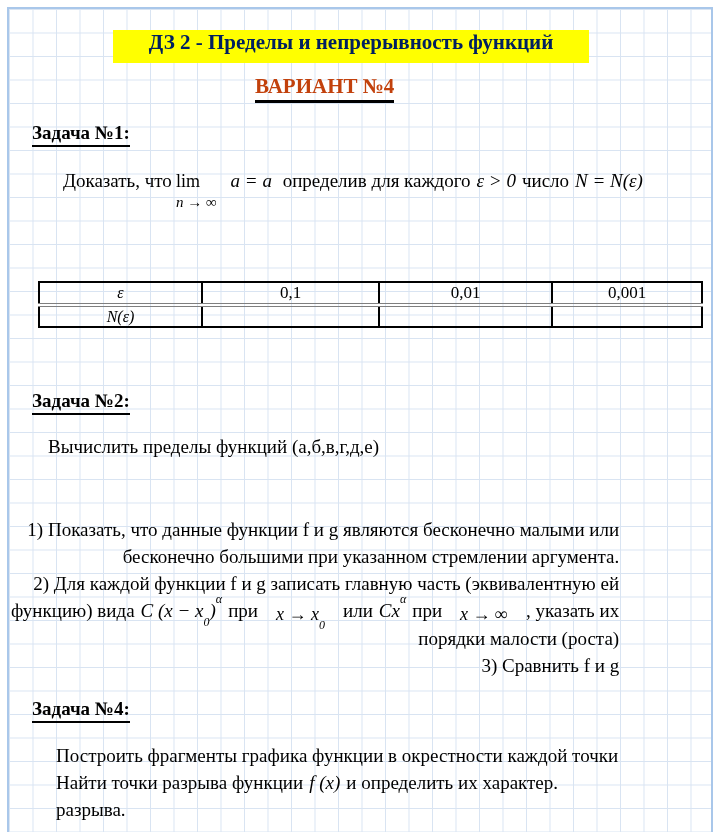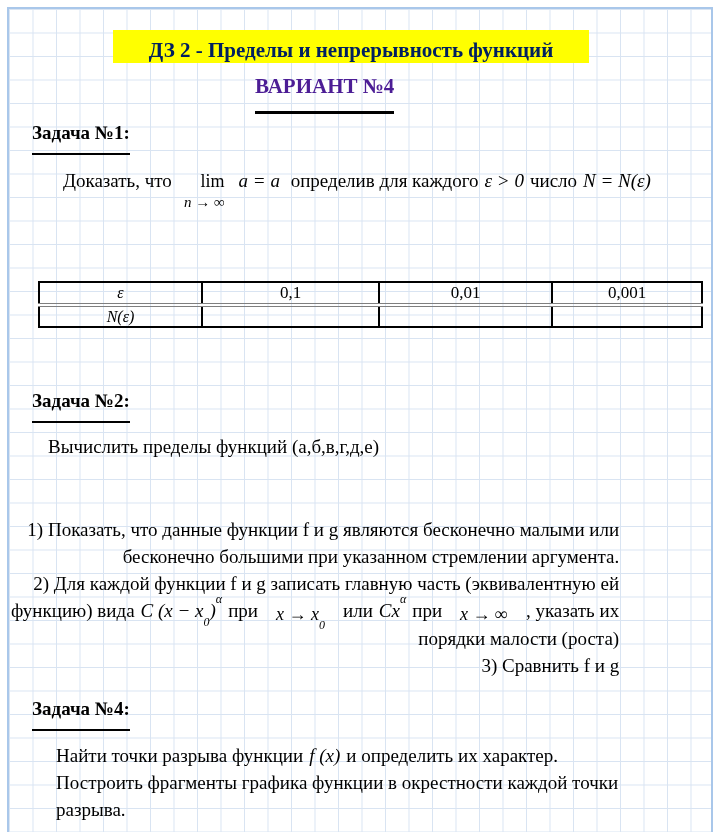--- a/index.html
+++ b/index.html
@@ -18,7 +18,7 @@
   }
   .title-box {
     position:absolute; left:113px; top:30px; width:476px; height:33px;
-    background:#ffff00; display:flex; align-items:flex-end; justify-content:center;
+    background:#ffff00; display:flex; align-items:flex-start; justify-content:center;
     font-weight:bold; font-size:21px; color:#002060;
   }
   .variant {

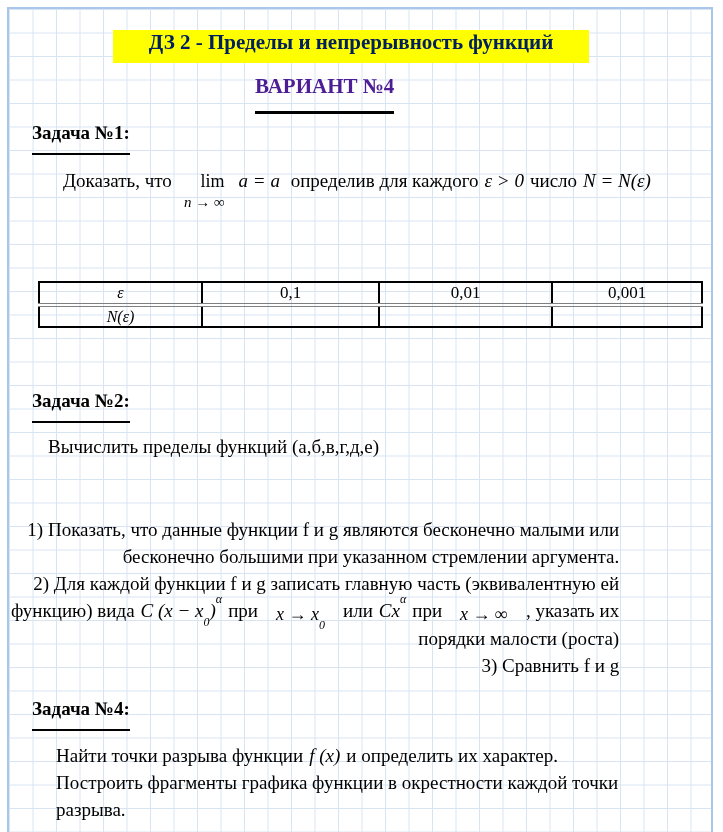--- a/index.html
+++ b/index.html
@@ -23,8 +23,8 @@
   }
   .variant {
     position:absolute; left:255px; top:74px;
-    font-weight:bold; font-size:21px; color:#4c1d95;
-    border-bottom:3px solid #000; padding-bottom:12px;
+    font-weight:bold; font-size:21px; color:#c2410c;
+    border-bottom:3px solid #000; padding-bottom:1px;
   }
   .task-h {
     position:absolute; left:32px;

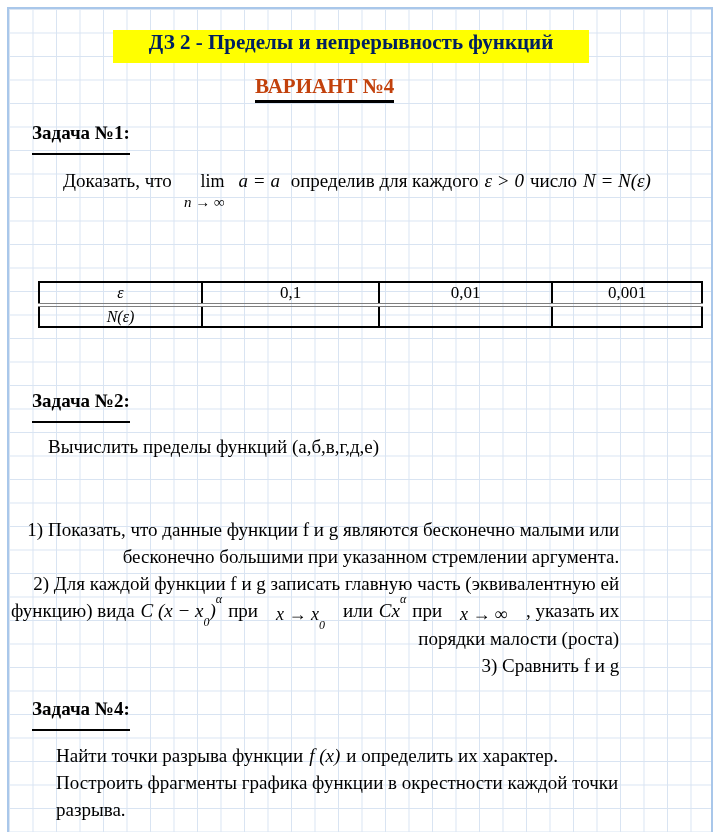--- a/index.html
+++ b/index.html
@@ -29,7 +29,7 @@
   .task-h {
     position:absolute; left:32px;
     font-weight:bold; font-size:19px;
-    border-bottom:2px solid #000; padding-bottom:9px;
+    border-bottom:2px solid #000; padding-bottom:1px;
     display:inline-block;
   }
   .body-line { position:absolute; font-size:19px; line-height:26px; white-space:nowrap; }

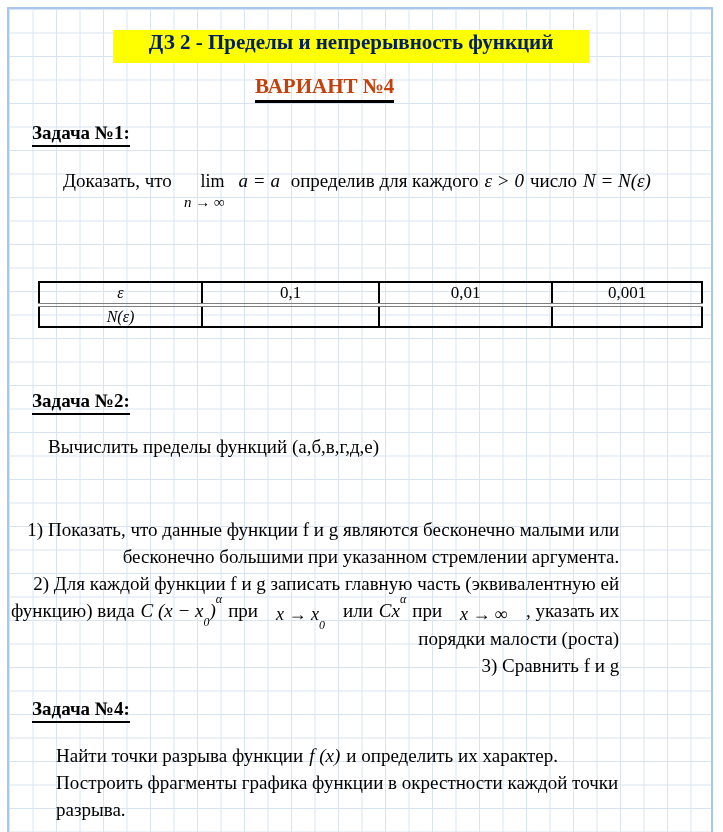--- a/index.html
+++ b/index.html
@@ -33,7 +33,7 @@
     display:inline-block;
   }
   .body-line { position:absolute; font-size:19px; line-height:26px; white-space:nowrap; }
-  .limwrap { display:inline-block; vertical-align:top; text-align:right; margin:0 8px 0 12px; }
+  .limwrap { display:inline-block; vertical-align:top; text-align:left; margin:0 8px 0 4px; }
   .lim-top { line-height:26px; font-size:18px; display:block; }
   .lim-under { display:block; font-size:15px; font-style:italic; line-height:17px; }
   .m { font-style:italic; }

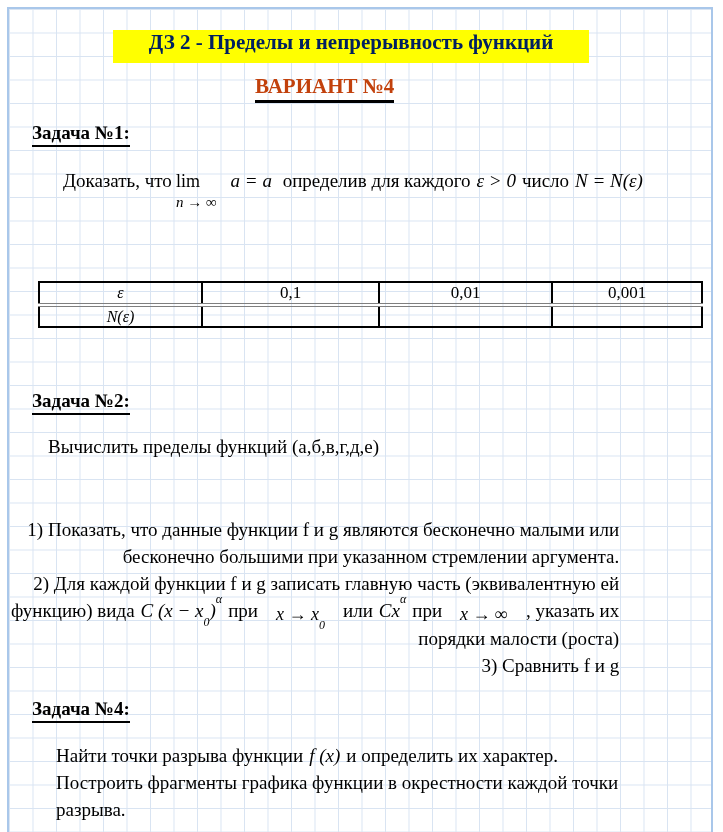--- a/index.html
+++ b/index.html
@@ -111,8 +111,8 @@
   <div class="task-h" style="top:698px;text-align:right;">Задача №4:</div>
 
   <div class="multiline" style="top:742px; left:56px;">
+    <div>Построить фрагменты графика функции в окрестности каждой точки</div>
     <div><span>Найти точки разрыва функции</span><span class="m mpad">f (x)</span><span>и определить их характер.</span></div>
-    <div>Построить фрагменты графика функции в окрестности каждой точки</div>
     <div>разрыва.</div>
   </div>
 </div>

